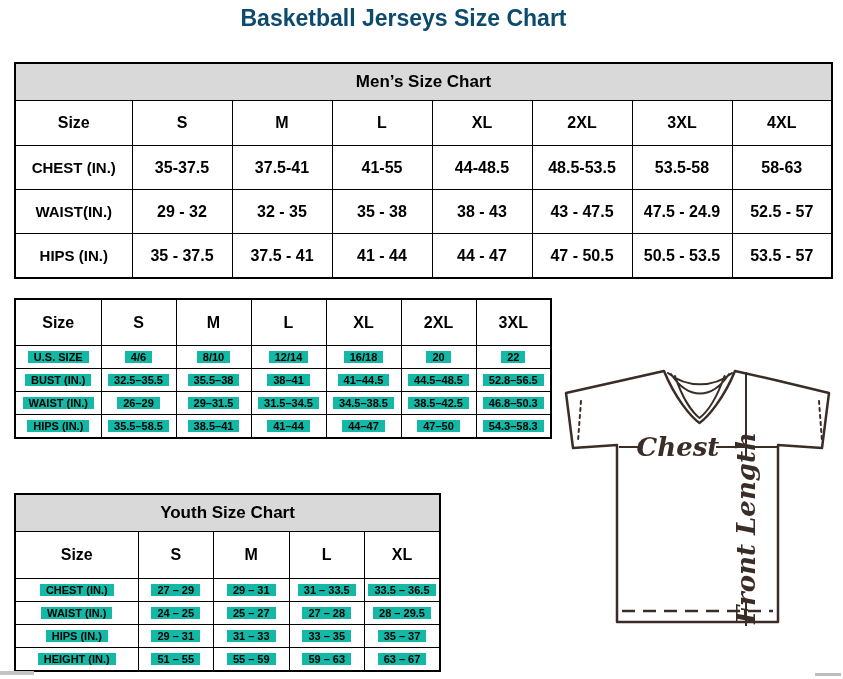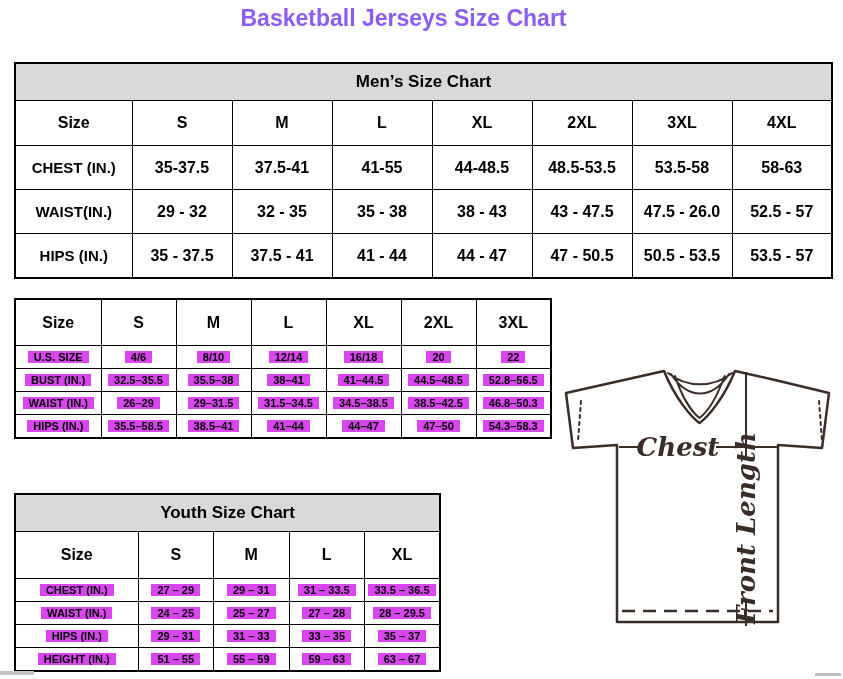--- a/index.html
+++ b/index.html
@@ -9,7 +9,7 @@
   }
   .page-title{
     position:absolute;top:5px;left:0;width:807px;margin:0;
-    text-align:center;font-size:23px;font-weight:bold;color:#8b5cf6;
+    text-align:center;font-size:23px;font-weight:bold;color:#0c4a6e;
   }
   .tblwrap{position:absolute;}
   #mens{left:14px;top:62px;width:819px;border-radius:26px;}

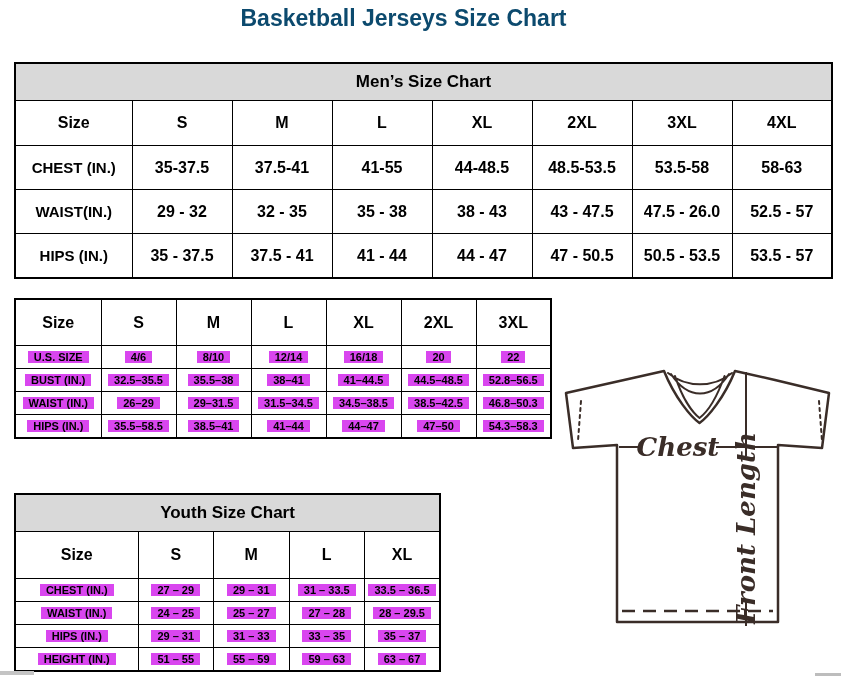--- a/index.html
+++ b/index.html
@@ -89,7 +89,7 @@
           <td><span class="hl">35 - 38</span></td>
           <td><span class="hl">38 - 43</span></td>
           <td><span class="hl">43 - 47.5</span></td>
-          <td><span class="hl">47.5 - 26.0</span></td>
+          <td><span class="hl">47.5 - 24.9</span></td>
           <td><span class="hl">52.5 - 57</span></td>
         </tr>
         <tr class="data-row">

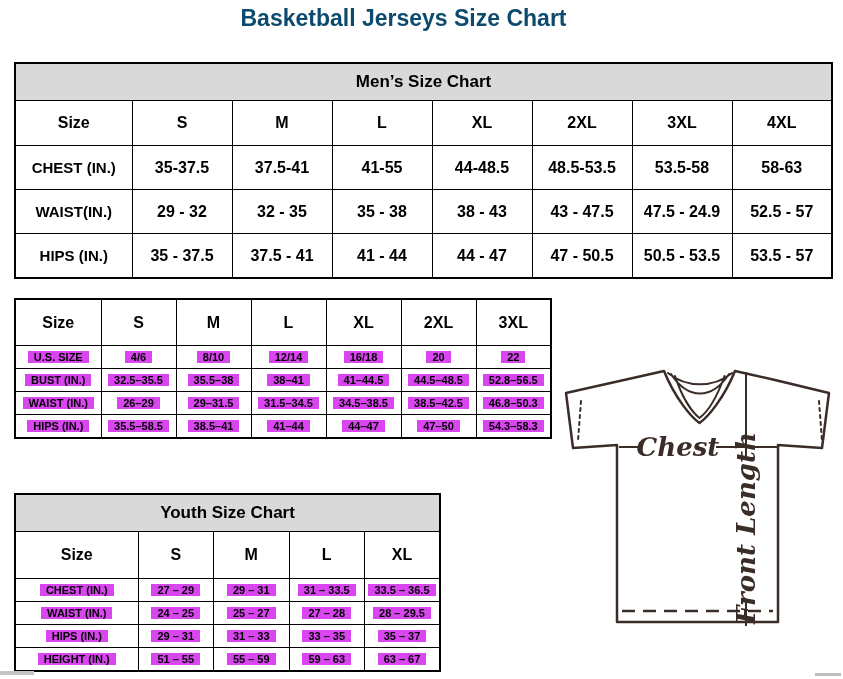--- a/index.html
+++ b/index.html
@@ -33,7 +33,7 @@
   #youth .size-row td{height:46px;}
   #youth .data-row td{height:22px;font-size:11px;}
   #youth col.col-first{width:123px;}
-  .small .data-row .hl{background:#d946ef;padding:0 6px;}
+  .small .data-row .hl{background:#14b8a6;padding:0 6px;}
 
   .jersey{position:absolute;left:556px;top:360px;}
 

